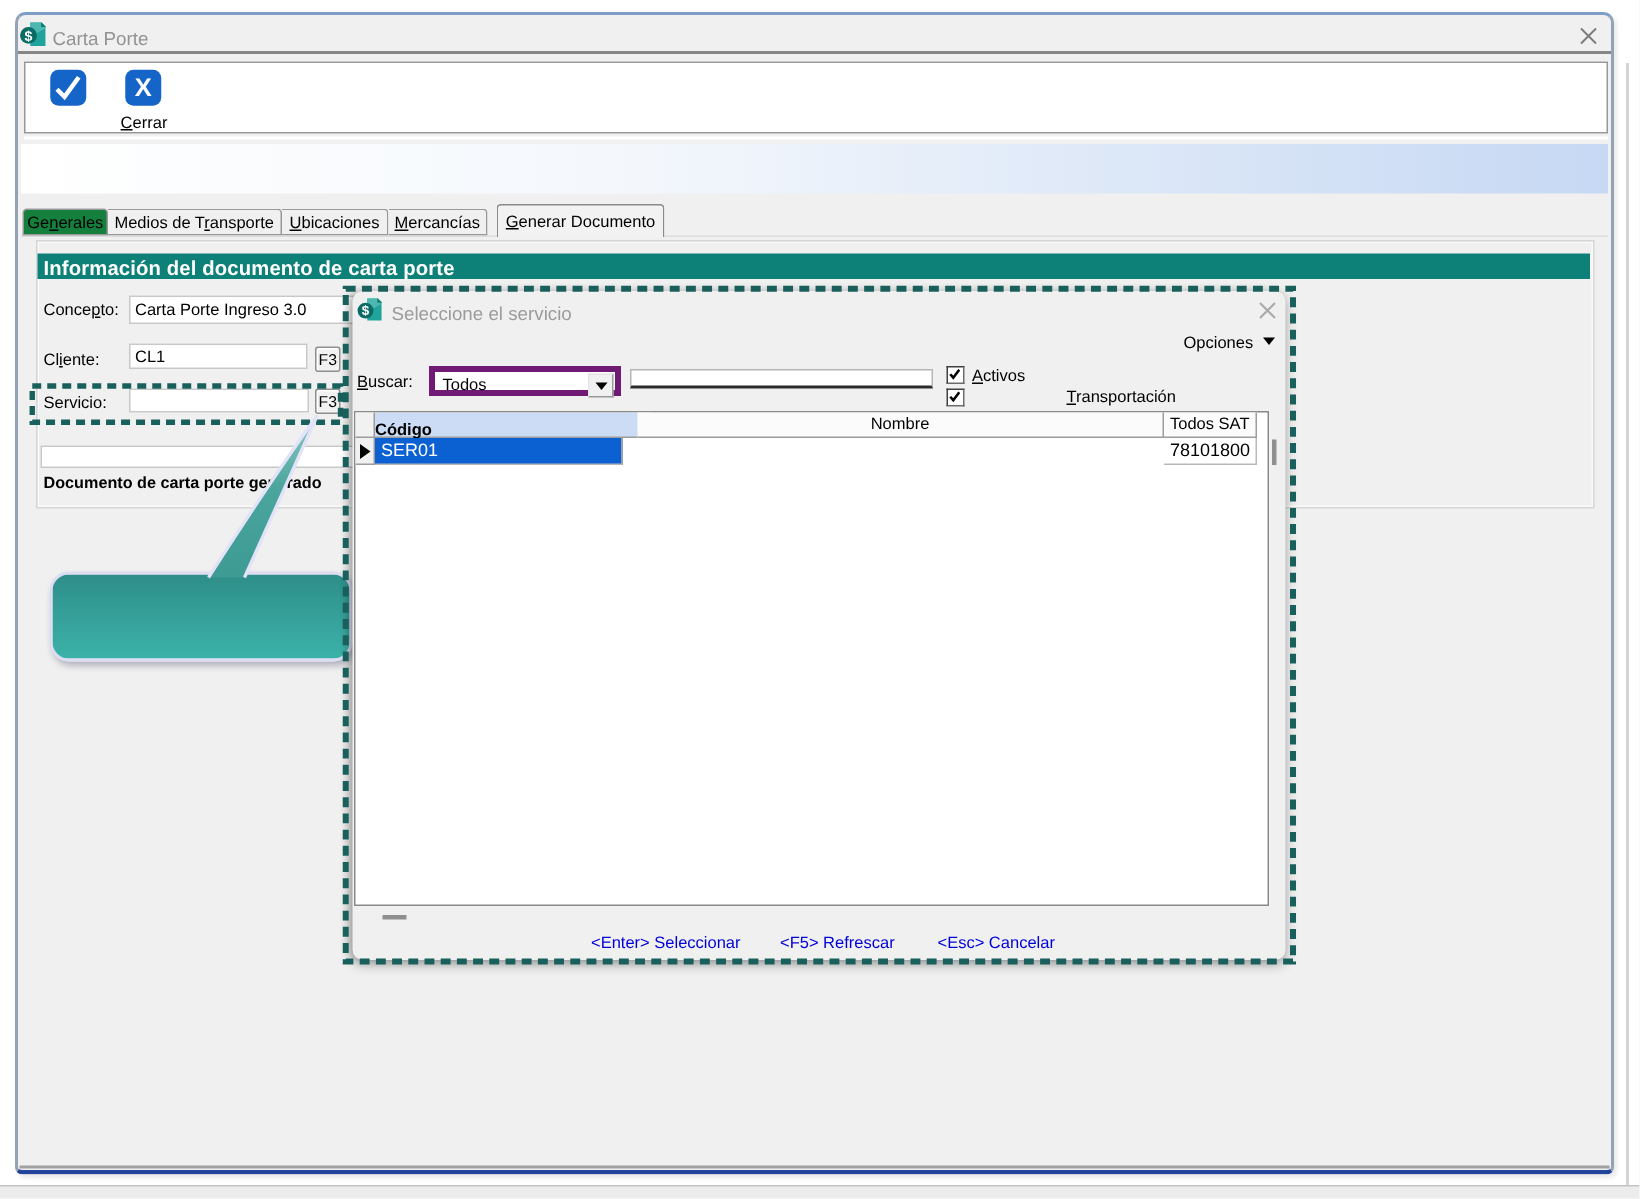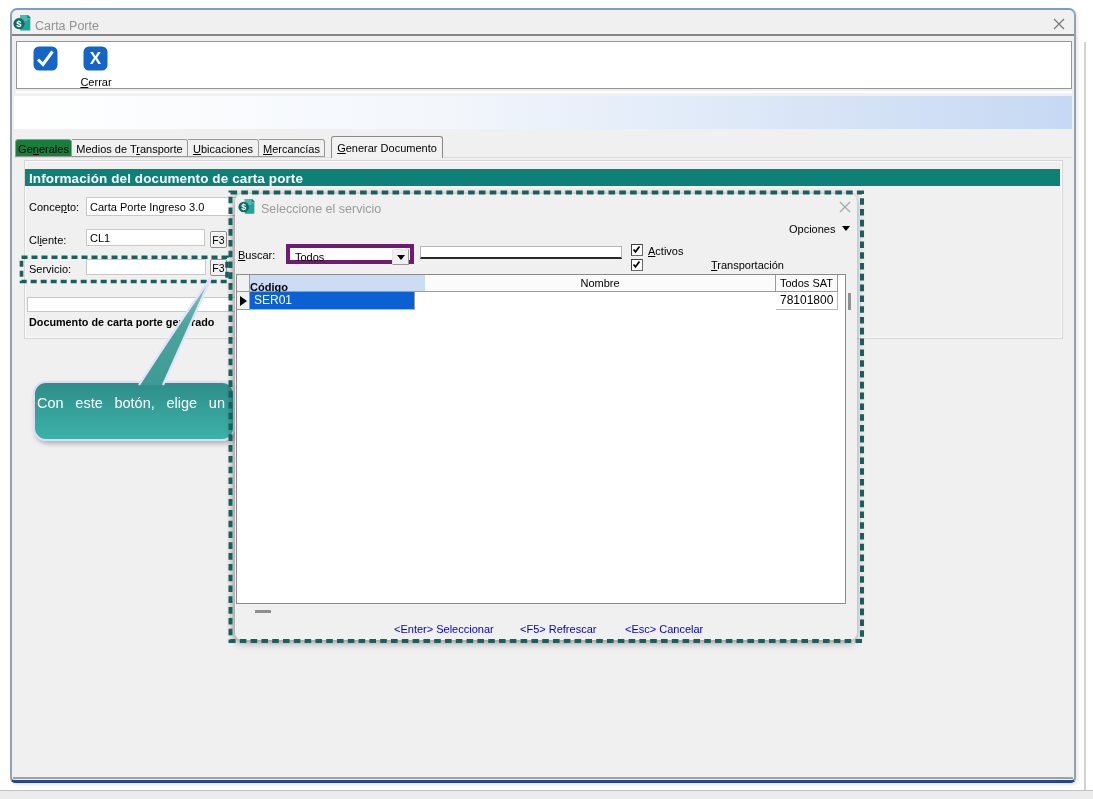--- a/index.html
+++ b/index.html
@@ -83,7 +83,6 @@
 </svg>
 
 <div class="abs" style="left:33px;top:381px;width:202px;height:60px;z-index:35;border-radius:13px;border:2.5px solid #dcdcf2;background:linear-gradient(180deg,#2f8e89,#3bb2a9);box-shadow:2px 3px 4px rgba(90,90,120,.4);padding:10px 8px 0 2px;color:#fff;font-size:14.5px;line-height:20.5px;">
-  <div style="text-align:justify;text-align-last:justify;">Con este botón, elige un</div>
 </div>
 <svg class="abs" style="left:0;top:0;z-index:36;pointer-events:none;" width="1093" height="799" viewBox="0 0 1093 799">
   <defs>

